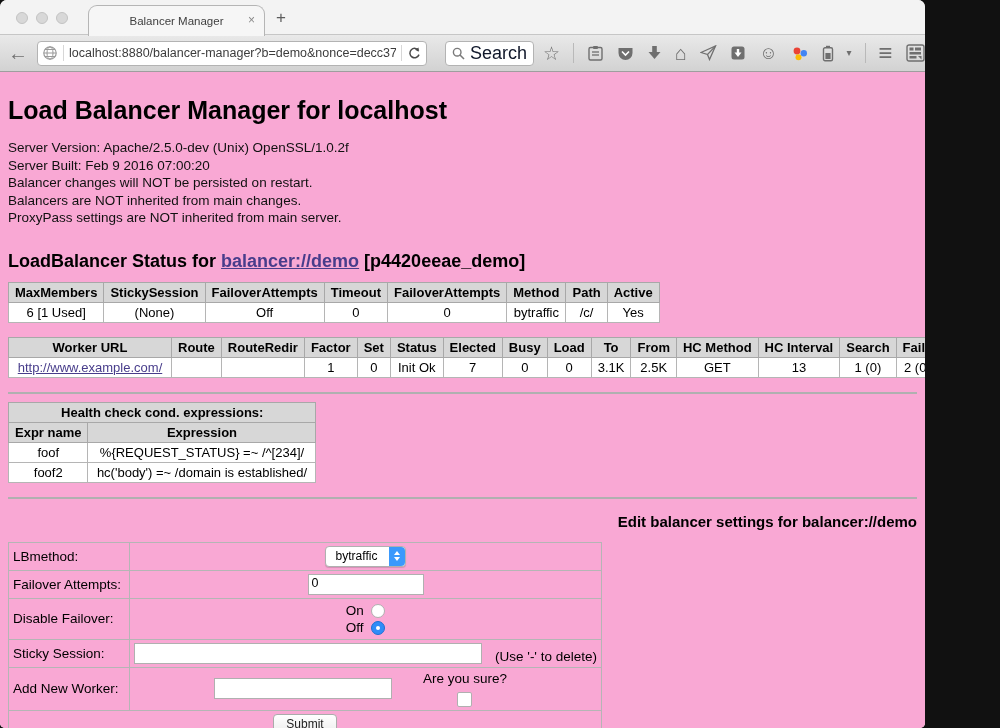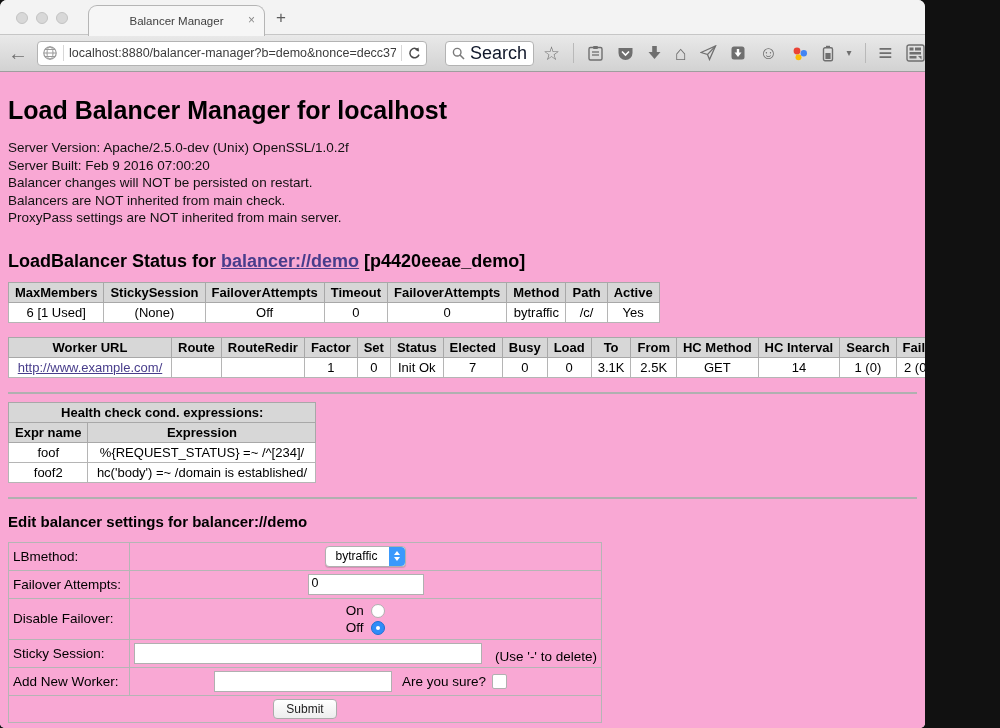--- a/index.html
+++ b/index.html
@@ -172,7 +172,7 @@
       <p>Server Version: Apache/2.5.0-dev (Unix) OpenSSL/1.0.2f</p>
       <p>Server Built: Feb 9 2016 07:00:20</p>
       <p>Balancer changes will NOT be persisted on restart.</p>
-      <p>Balancers are NOT inherited from main check.</p>
+      <p>Balancers are NOT inherited from main changes.</p>
       <p>ProxyPass settings are NOT inherited from main server.</p>
     </div>
 

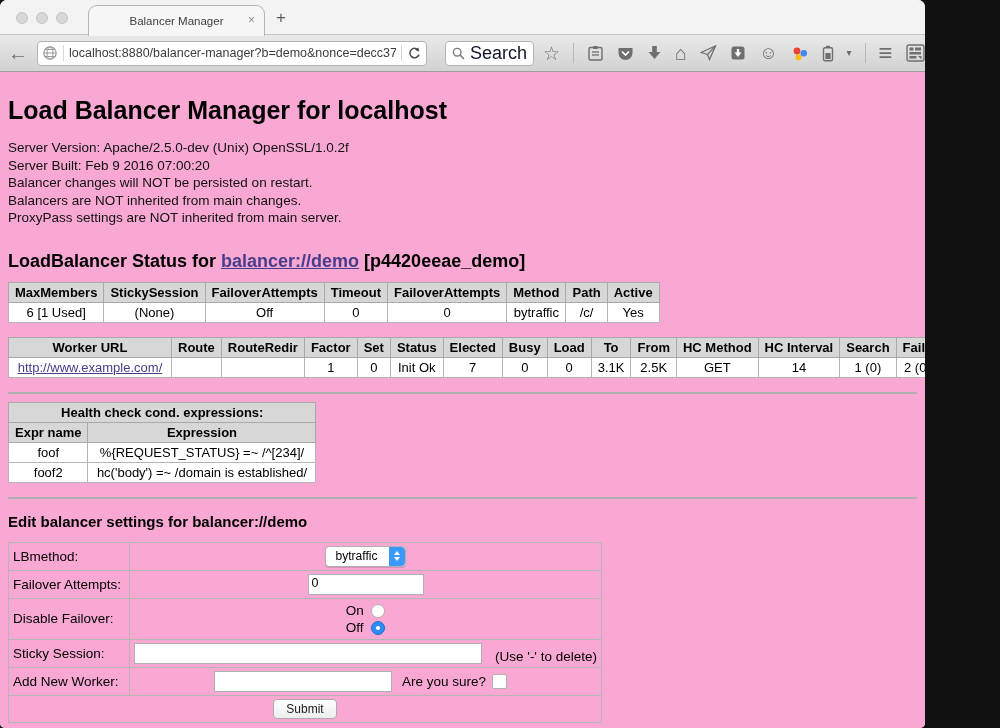--- a/index.html
+++ b/index.html
@@ -239,7 +239,7 @@
         <td>3.1K</td>
         <td>2.5K</td>
         <td>GET</td>
-        <td>14</td>
+        <td>13</td>
         <td>1 (0)</td>
         <td>2 (0)</td>
         <td></td>

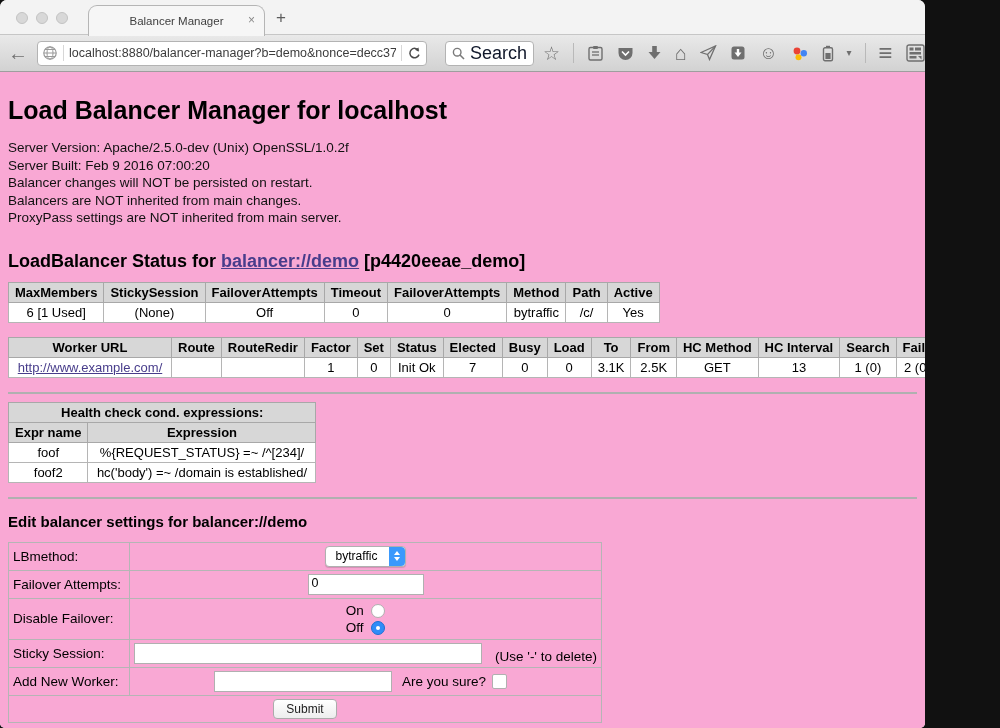--- a/index.html
+++ b/index.html
@@ -36,7 +36,7 @@
   table.apt td{background:#fff;padding:2px 6px;border:1px solid #b5b5b5;text-align:center;white-space:nowrap;}
   td.lft,th.lft{text-align:left;}
   hr.sep{border:none;border-top:2px solid #b0b0b0;margin:6px 0 8px 0;}
-  h3.edit{font-size:15px;font-weight:bold;margin:14px 0 12px 0;color:#000;}
+  h3.edit{font-size:15px;font-weight:bold;margin:14px 0 12px 0;color:#000;text-align:right;}
   
   table.frm{border-collapse:collapse;width:594px;font-size:13.5px;color:#000;}
   table.frm td{border:1px solid #b5b5b5;padding:3px 4px;}

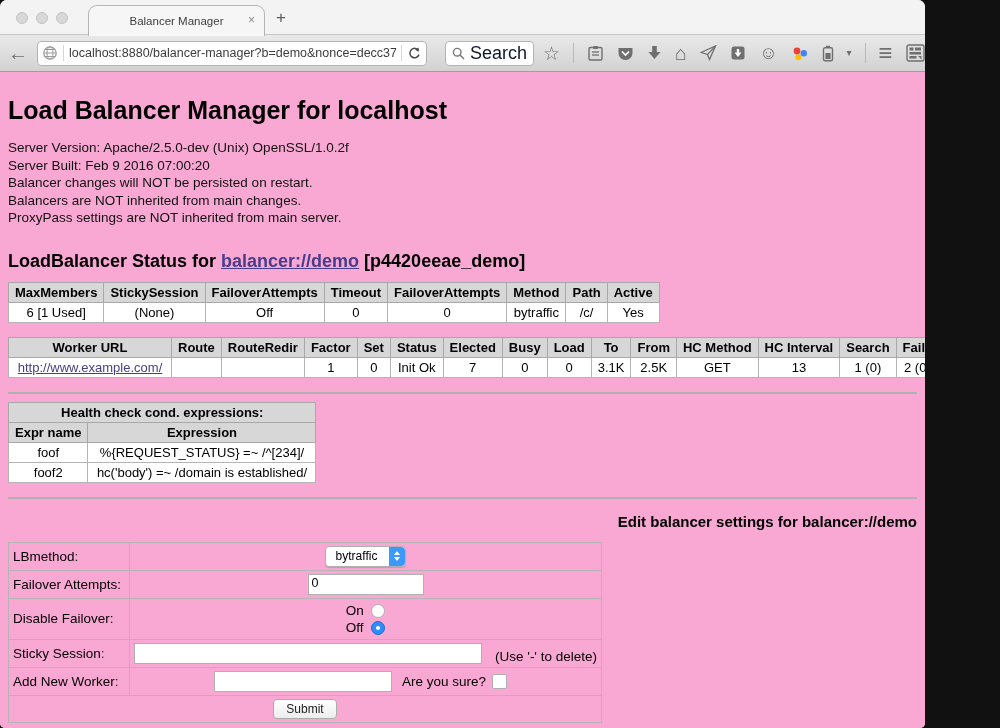--- a/index.html
+++ b/index.html
@@ -61,7 +61,7 @@
   .sticky-cell{display:flex;align-items:flex-end;gap:8px;justify-content:flex-start;}
   .hint{font-size:13.5px;white-space:nowrap;margin-left:auto;}
   .worker-cell{display:flex;align-items:center;}
-  .sure{margin-left:auto;display:flex;align-items:center;gap:6px;padding-right:90px;}
+  .sure{margin-left:auto;display:flex;align-items:center;gap:6px;padding-right:90px;flex-direction:column;}
   .submitrow{text-align:center;}
   button.submit{font-size:12px;padding:2px 12px;border:1px solid #ababab;border-radius:4px;background:linear-gradient(#fff,#ededed);color:#222;}
 </style>

